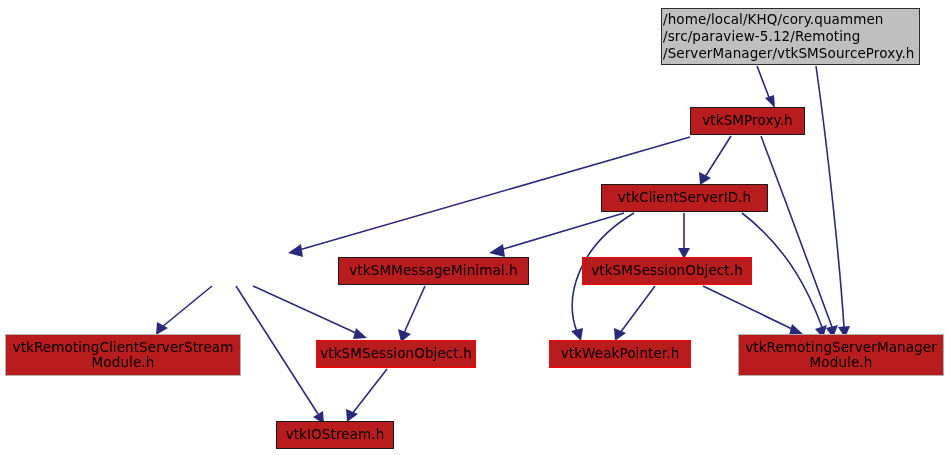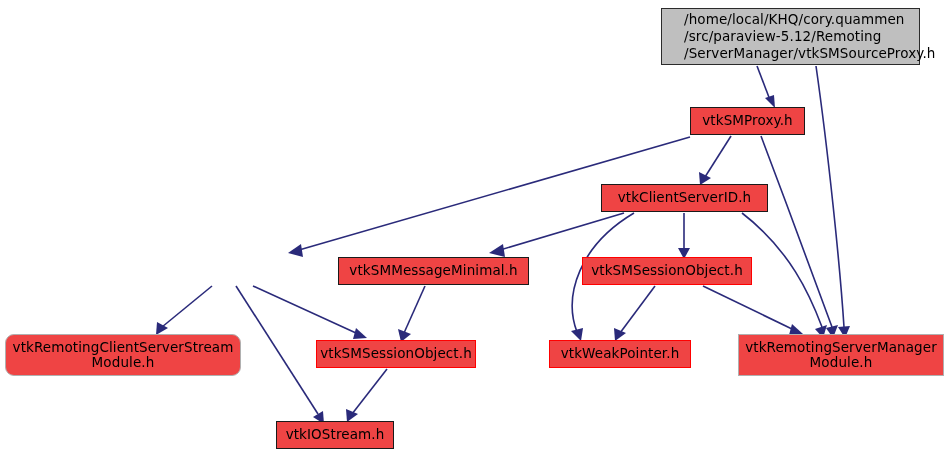--- a/index.html
+++ b/index.html
@@ -61,7 +61,7 @@
     border: 1px solid #2b2b2b;
     justify-content: flex-start;
     text-align: left;
-    padding: 0 22px;
+    padding: 0 1px;
     line-height: 1.24;
   }
 </style>

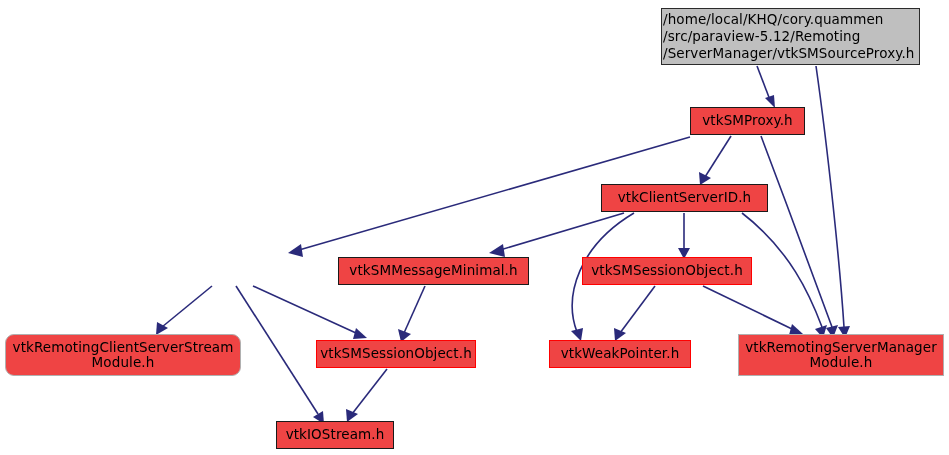--- a/index.html
+++ b/index.html
@@ -40,7 +40,7 @@
     text-align: center;
     line-height: 1.12;
     color: #000000;
-    background: #ef4444;
+    background: #b91c1c;
     border: 1px solid #808080;
     font-size: 13.5px;
     letter-spacing: 0.1px;

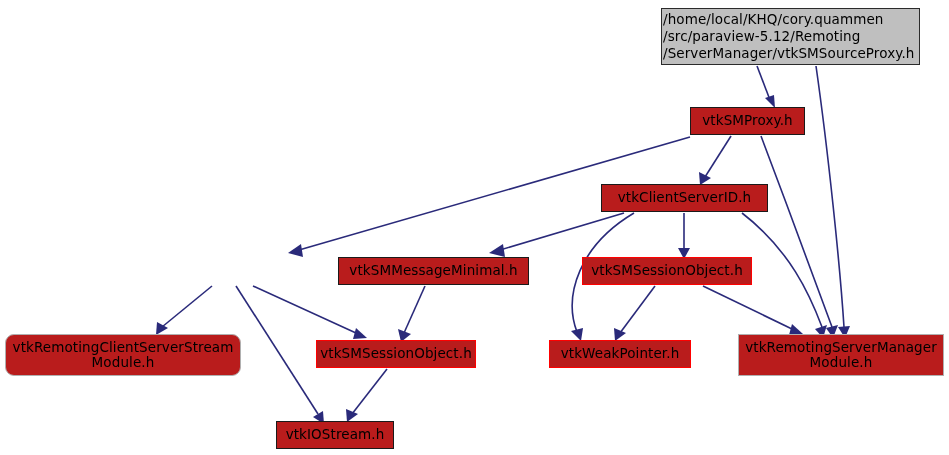--- a/index.html
+++ b/index.html
@@ -165,7 +165,7 @@
 
   <div class="gnode red" style="left:582px; top:257px; width:170px; height:28px;">vtkSMSessionObject.h</div>
 
-  <div class="gnode gray" style="left:5px; top:334px; width:236px; height:42px;border-radius:9px;">vtkRemotingClientServerStream
+  <div class="gnode gray" style="left:5px; top:334px; width:236px; height:42px;">vtkRemotingClientServerStream
 Module.h</div>
 
   <div class="gnode red" style="left:316px; top:340px; width:160px; height:28px;">vtkSMSessionObject.h</div>

